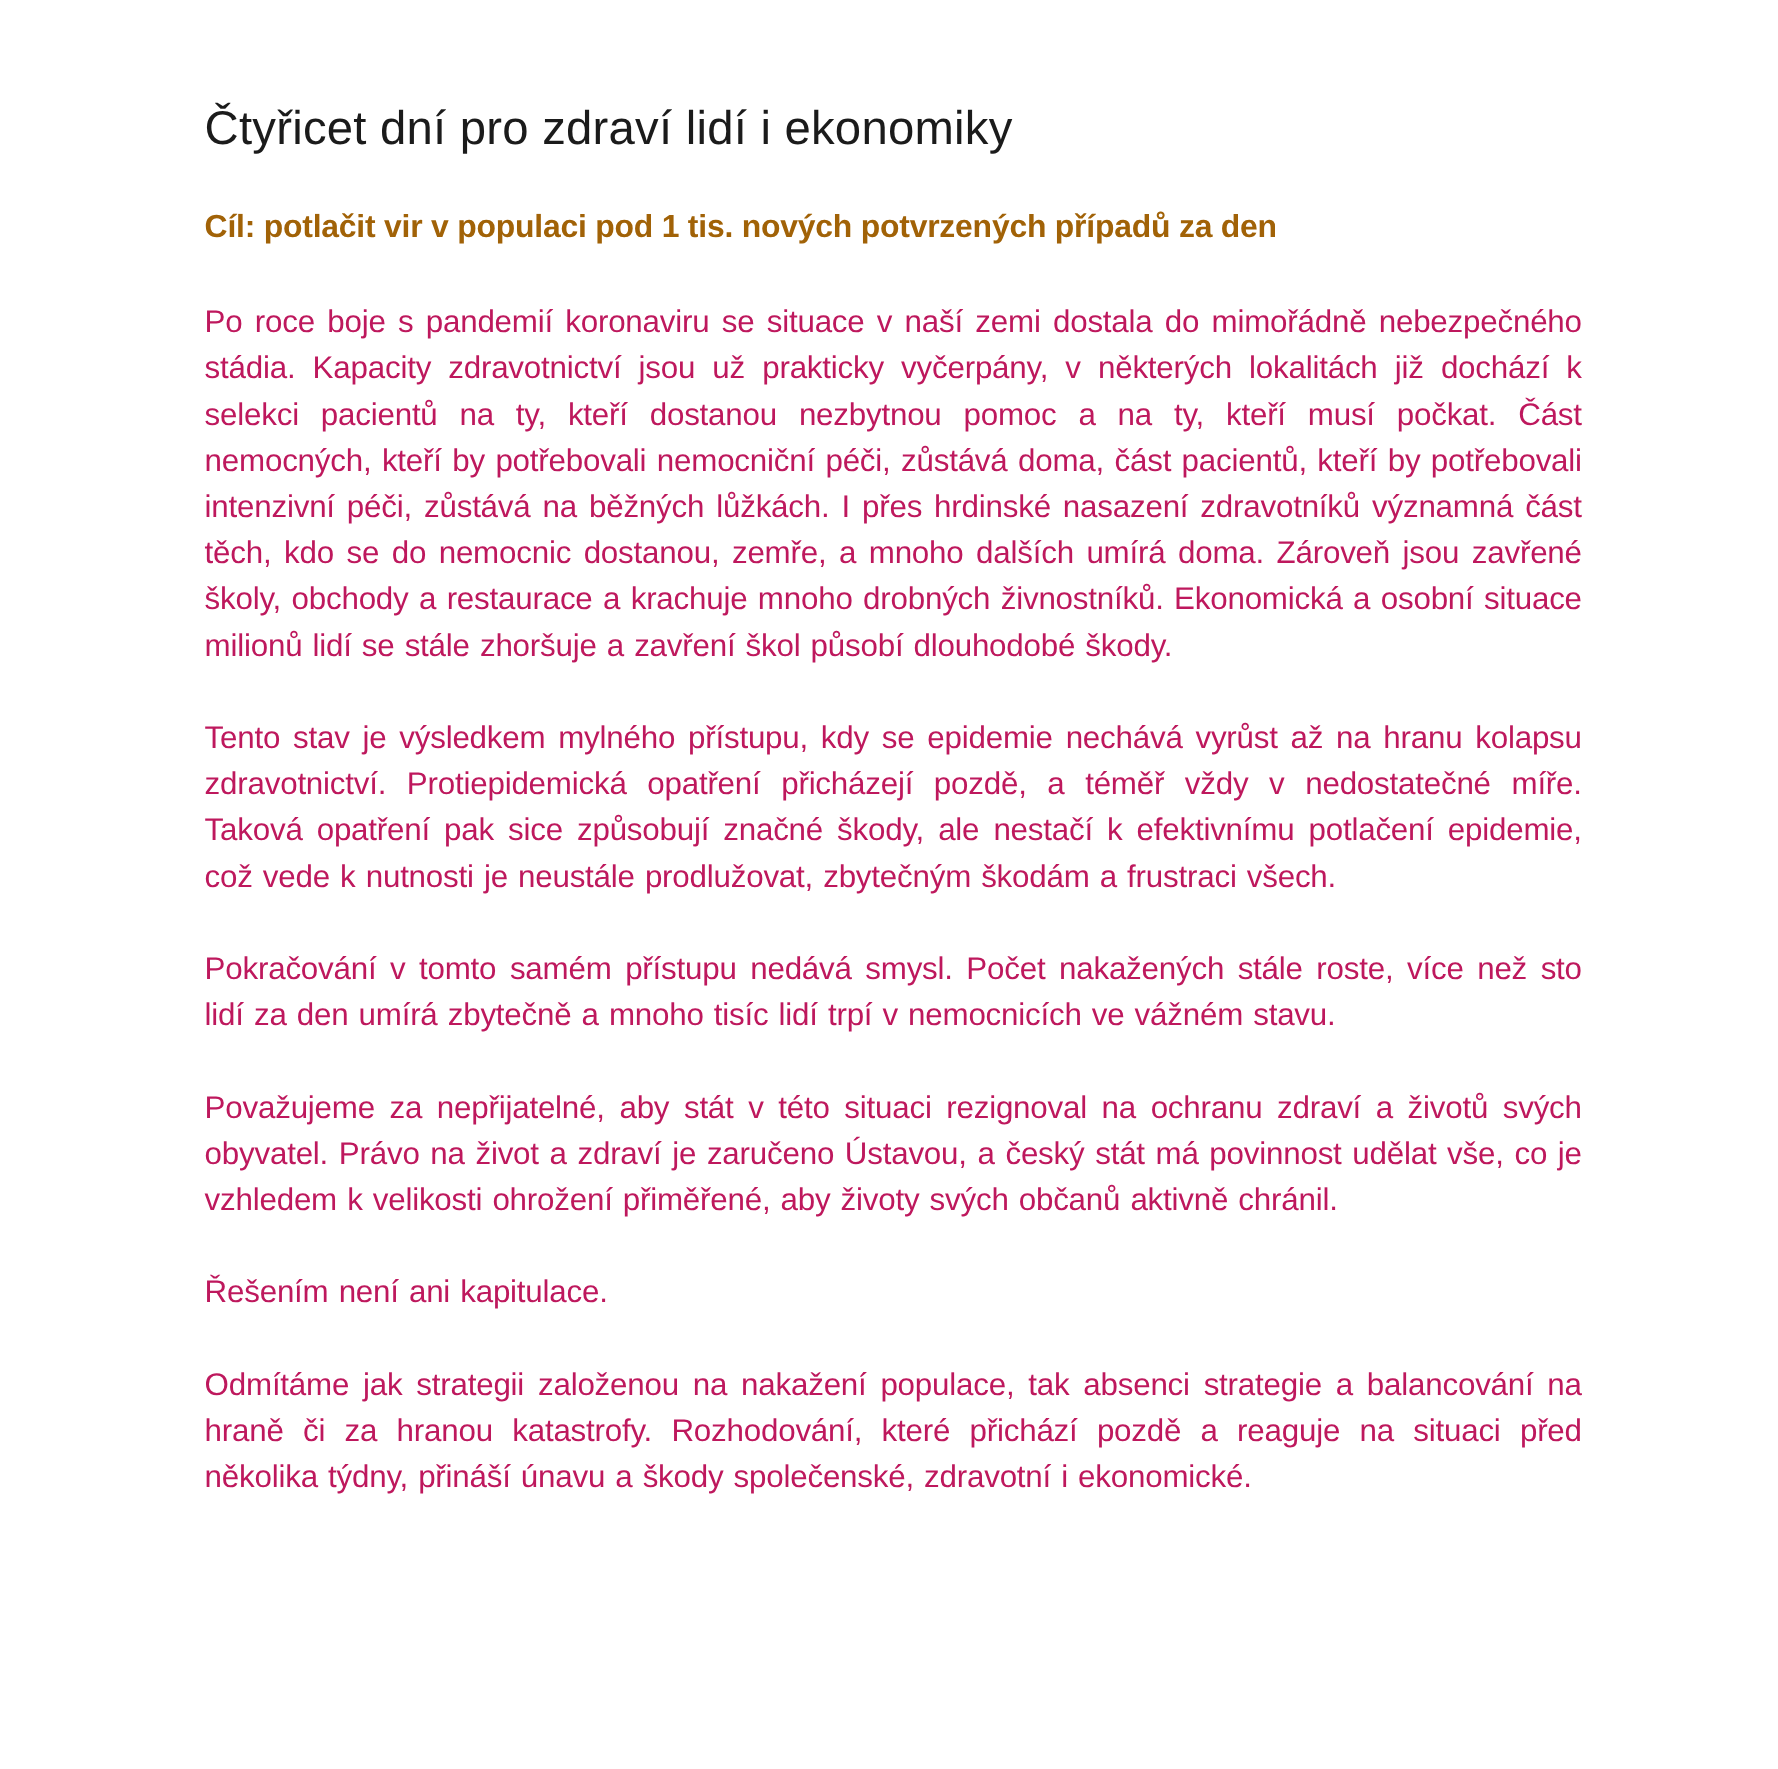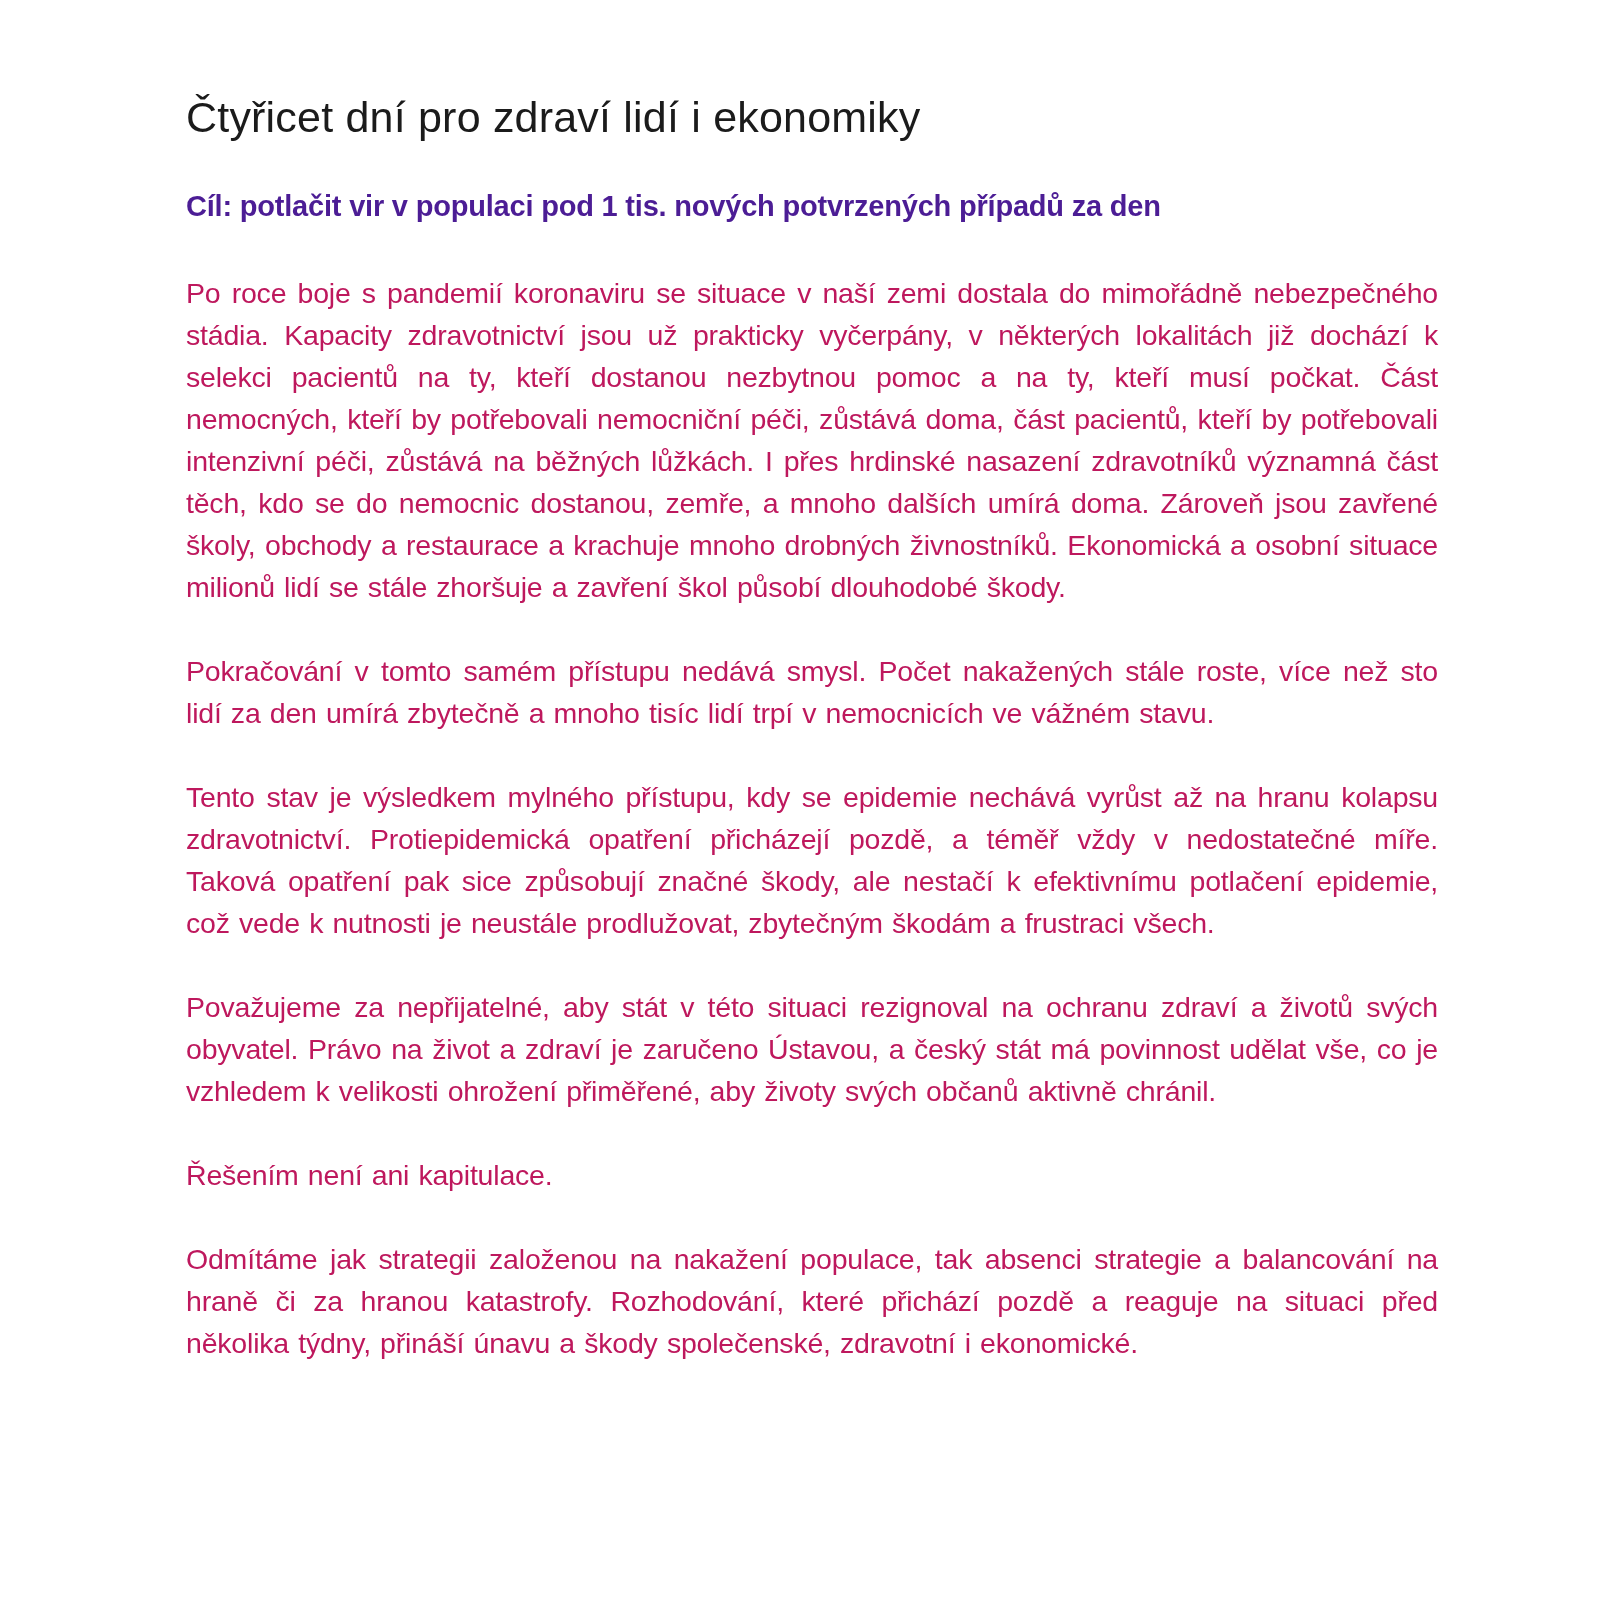--- a/index.html
+++ b/index.html
@@ -35,7 +35,7 @@
     line-height: 36px;
     letter-spacing: -0.2px;
     margin: 0 0 48px 0;
-    color: #4c1d95;
+    color: #a16207;
   }
   .doc-paragraph {
     font-size: 28.5px;

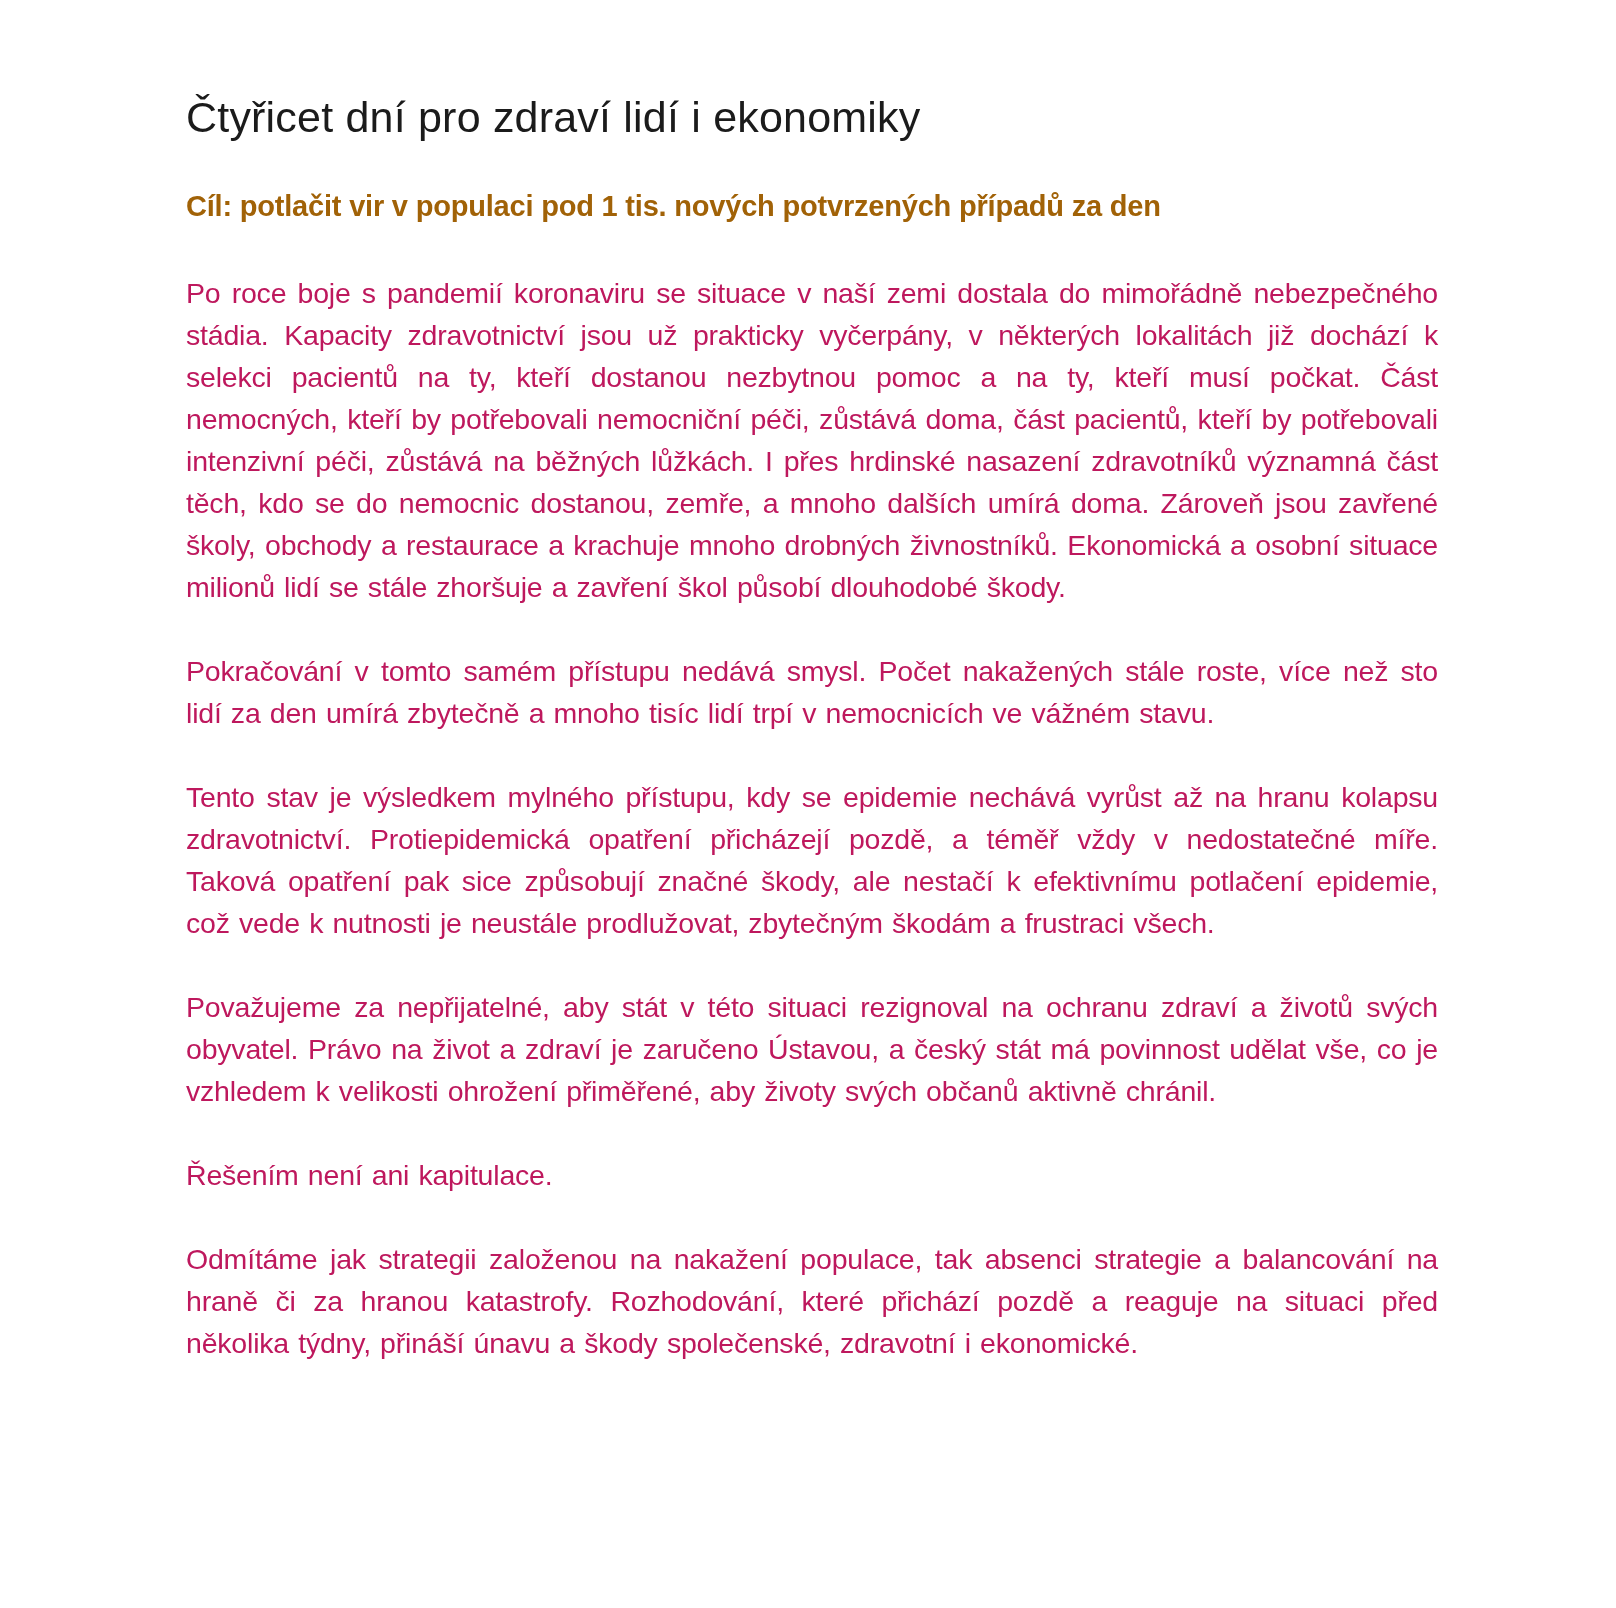--- a/index.html
+++ b/index.html
@@ -59,9 +59,9 @@
 
   <p class="doc-paragraph">Po roce boje s pandemií koronaviru se situace v naší zemi dostala do mimořádně nebezpečného stádia. Kapacity zdravotnictví jsou už prakticky vyčerpány, v některých lokalitách již dochází k selekci pacientů na ty, kteří dostanou nezbytnou pomoc a na ty, kteří musí počkat. Část nemocných, kteří by potřebovali nemocniční péči, zůstává doma, část pacientů, kteří by potřebovali intenzivní péči, zůstává na běžných lůžkách. I přes hrdinské nasazení zdravotníků významná část těch, kdo se do nemocnic dostanou, zemře, a mnoho dalších umírá doma. Zároveň jsou zavřené školy, obchody a restaurace a krachuje mnoho drobných živnostníků. Ekonomická a osobní situace milionů lidí se stále zhoršuje a zavření škol působí dlouhodobé škody.</p>
 
+  <p class="doc-paragraph">Tento stav je výsledkem mylného přístupu, kdy se epidemie nechává vyrůst až na hranu kolapsu zdravotnictví. Protiepidemická opatření přicházejí pozdě, a téměř vždy v nedostatečné míře. Taková opatření pak sice způsobují značné škody, ale nestačí k efektivnímu potlačení epidemie, což vede k nutnosti je neustále prodlužovat, zbytečným škodám a frustraci všech.</p>
+
   <p class="doc-paragraph">Pokračování v tomto samém přístupu nedává smysl. Počet nakažených stále roste, více než sto lidí za den umírá zbytečně a mnoho tisíc lidí trpí v nemocnicích ve vážném stavu.</p>
-
-  <p class="doc-paragraph">Tento stav je výsledkem mylného přístupu, kdy se epidemie nechává vyrůst až na hranu kolapsu zdravotnictví. Protiepidemická opatření přicházejí pozdě, a téměř vždy v nedostatečné míře. Taková opatření pak sice způsobují značné škody, ale nestačí k efektivnímu potlačení epidemie, což vede k nutnosti je neustále prodlužovat, zbytečným škodám a frustraci všech.</p>
 
   <p class="doc-paragraph">Považujeme za nepřijatelné, aby stát v této situaci rezignoval na ochranu zdraví a životů svých obyvatel. Právo na život a zdraví je zaručeno Ústavou, a český stát má povinnost udělat vše, co je vzhledem k velikosti ohrožení přiměřené, aby životy svých občanů aktivně chránil.</p>
 

